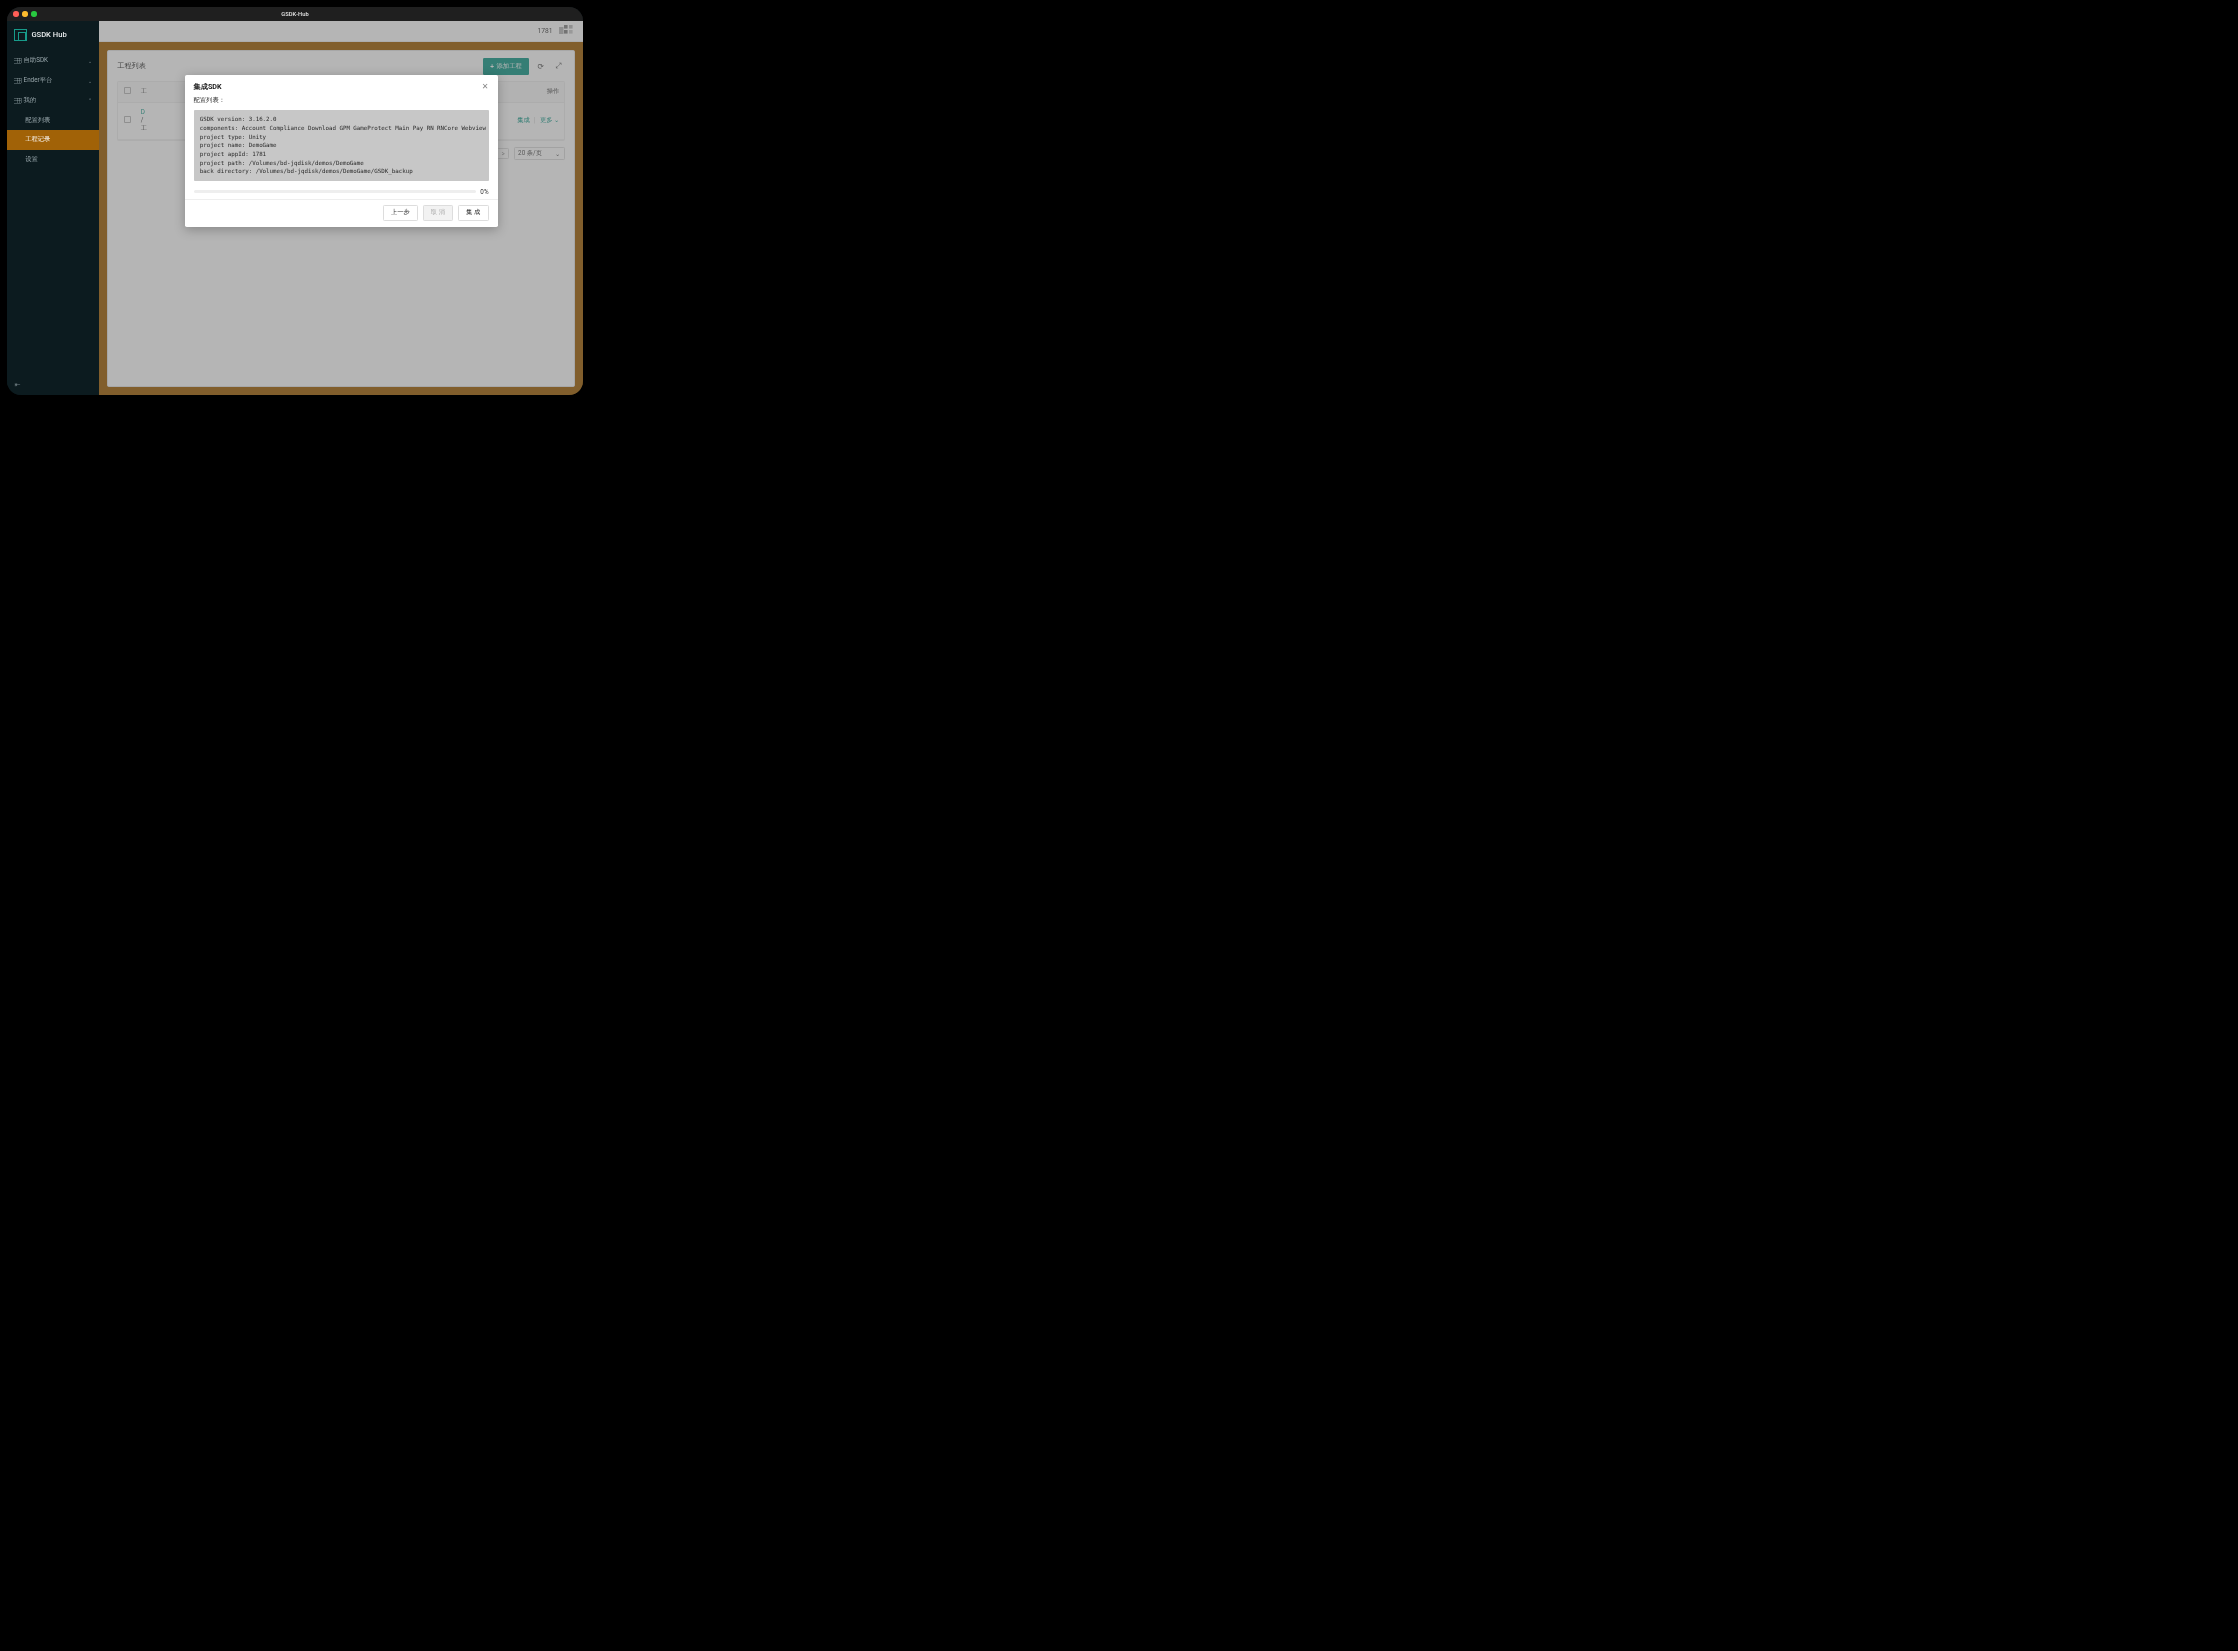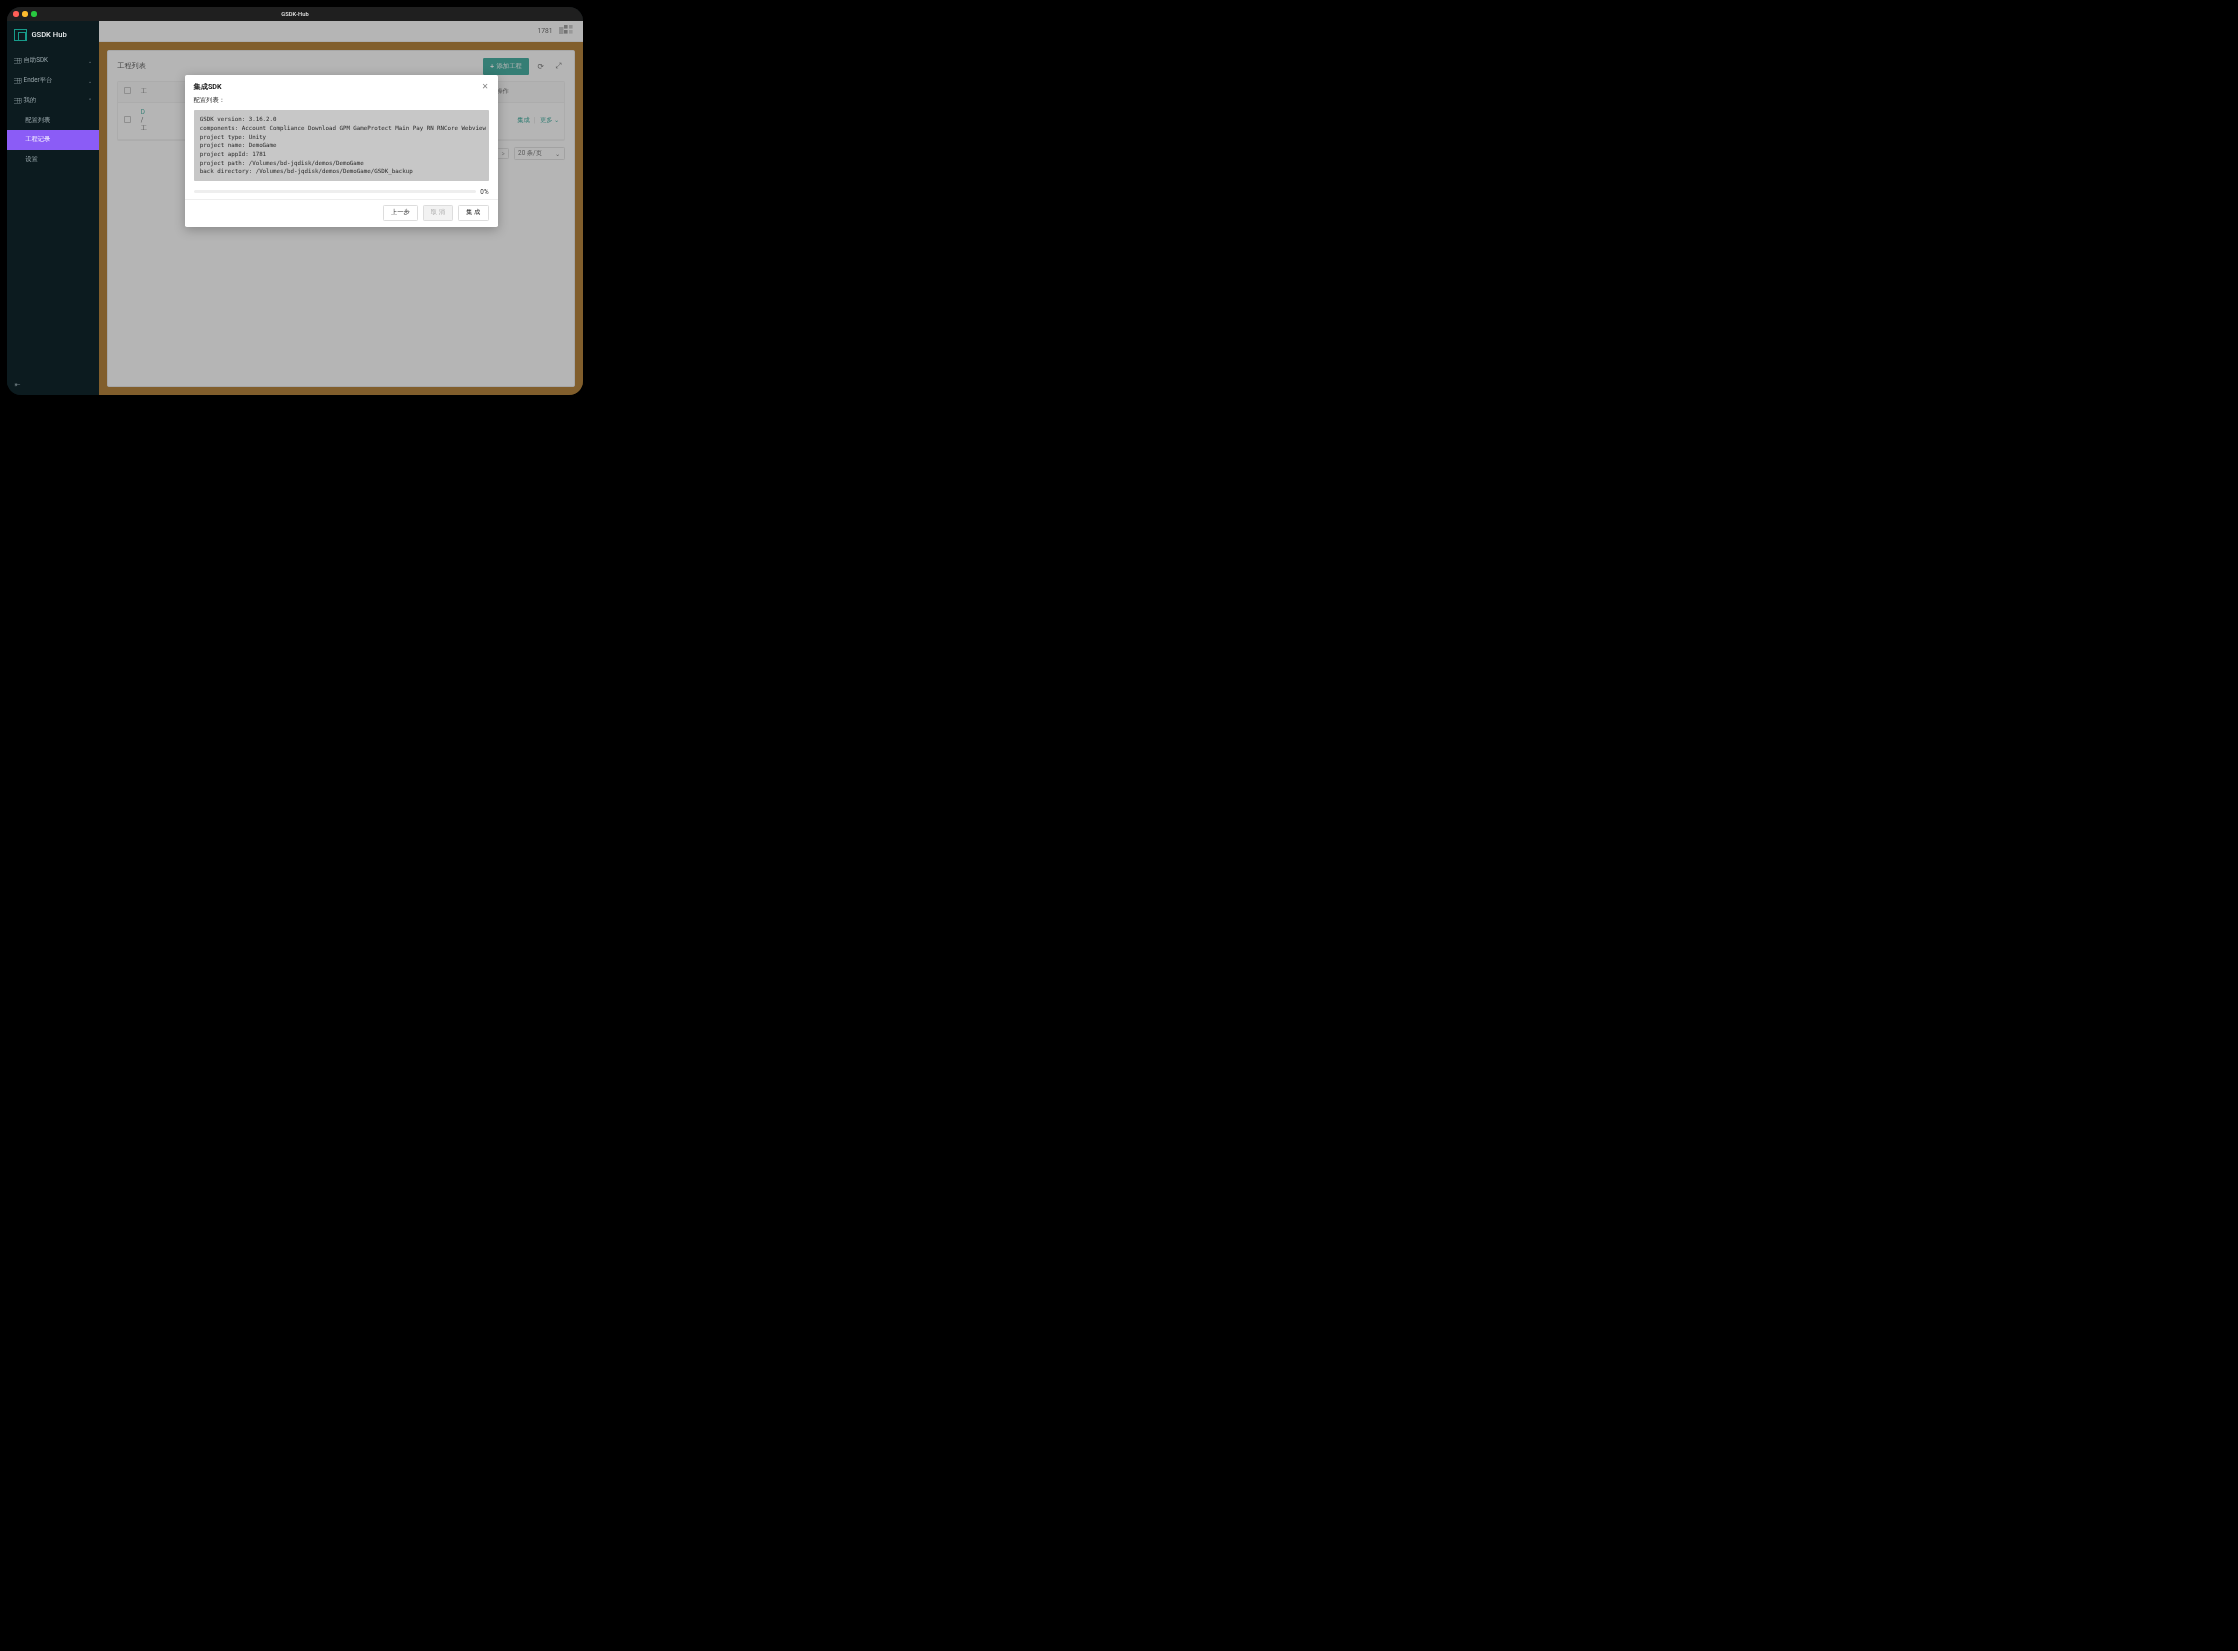--- a/index.html
+++ b/index.html
@@ -132,7 +132,7 @@
   .th, .td { padding:5.4px 4.5px; }
   .th-check, .td-check { width:18px; text-align:center; }
   .th-name  { flex:1; }
-  .th-ops   { width:72px; text-align:left; }
+  .th-ops   { width:72px; text-align:right; }
   .chk { width:6.7px; height:6.7px; border:0.4px solid #bbb; border-radius:0.9px; display:inline-block;}
   .trow { display:flex; align-items:center; border-bottom:0.4px solid #f0f0f0; font-size:6.3px;}
   .td-name { flex:1; color:#444; }

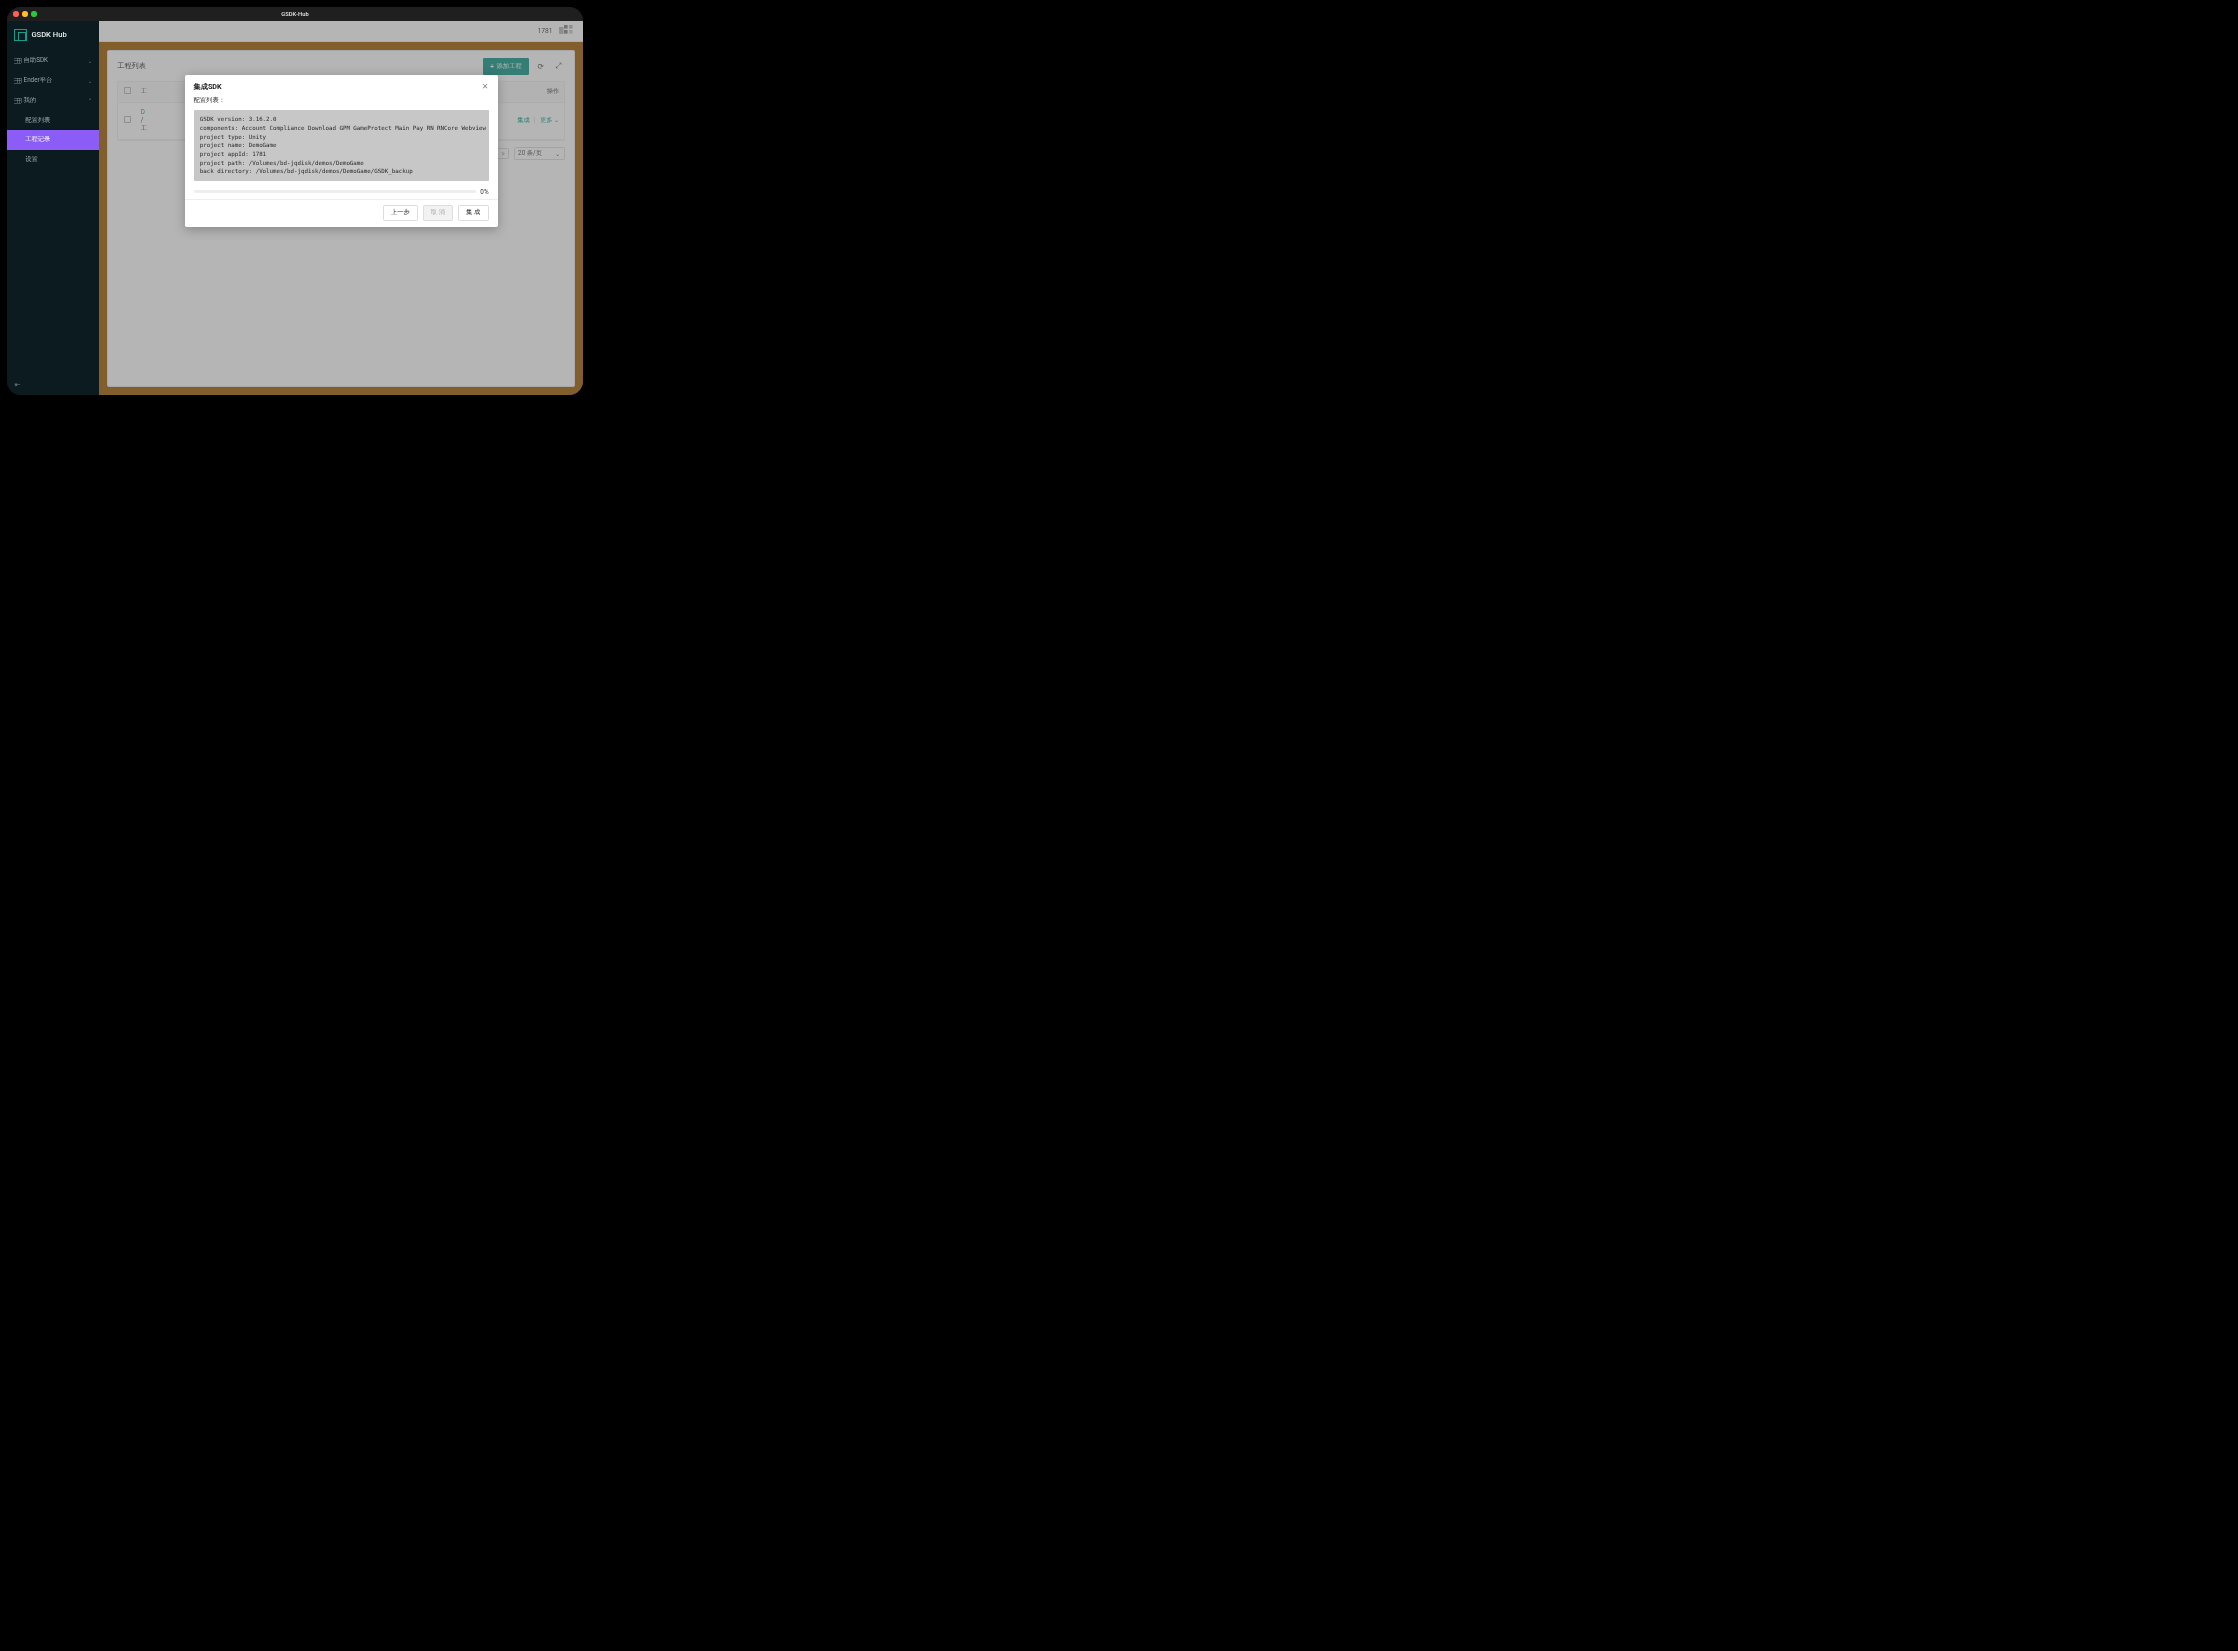--- a/index.html
+++ b/index.html
@@ -77,7 +77,7 @@
     padding: 5.4px 7.2px 5.4px 18px; font-size: 6.3px; cursor: pointer;
   }
   .sub-item.active {
-    background: #8b5cf6; color: #fff;
+    background: #a16207; color: #fff;
   }
   .sidebar-footer {
     margin-top: auto; padding: 6.3px 7.2px; color:#6f7d82;

